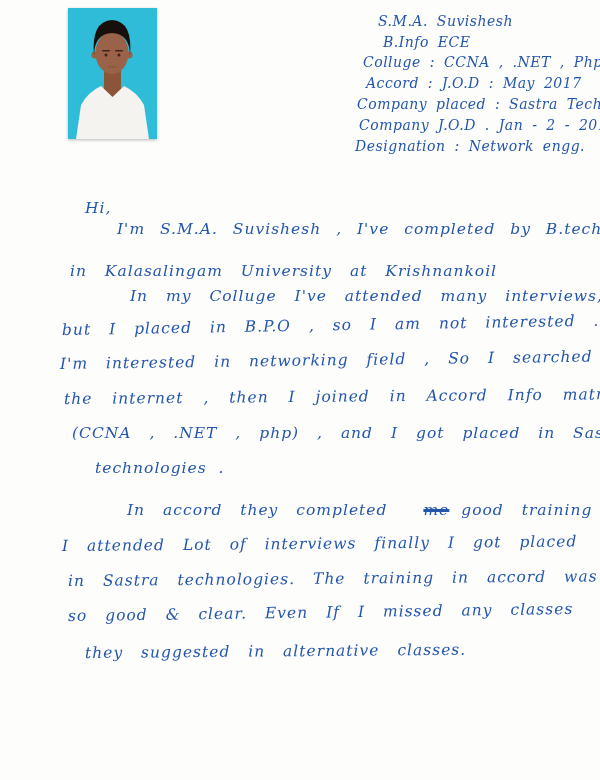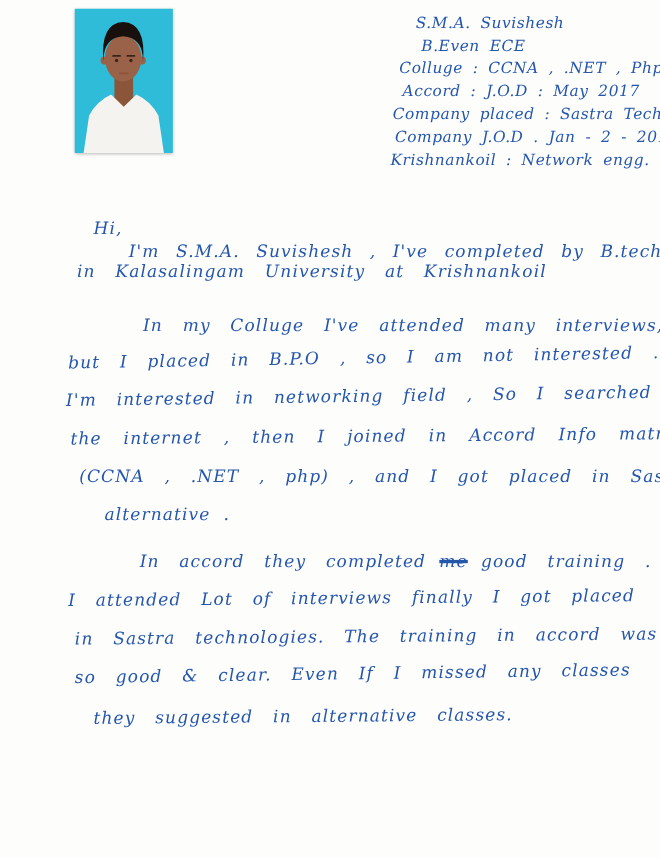--- a/index.html
+++ b/index.html
@@ -63,7 +63,7 @@
 
   <div>
     <div class="hw profile-line" style="left:378px;top:14px">S.M.A. Suvishesh</div>
-    <div class="hw profile-line" style="left:383px;top:35px">B.Even ECE</div>
+    <div class="hw profile-line" style="left:383px;top:35px">B.Info ECE</div>
     <div class="hw profile-line" style="left:363px;top:55px">Colluge : CCNA , .NET , Php</div>
     <div class="hw profile-line" style="left:366px;top:76px">Accord : J.O.D : May 2017</div>
     <div class="hw profile-line" style="left:357px;top:97px">Company placed : Sastra Tech</div>

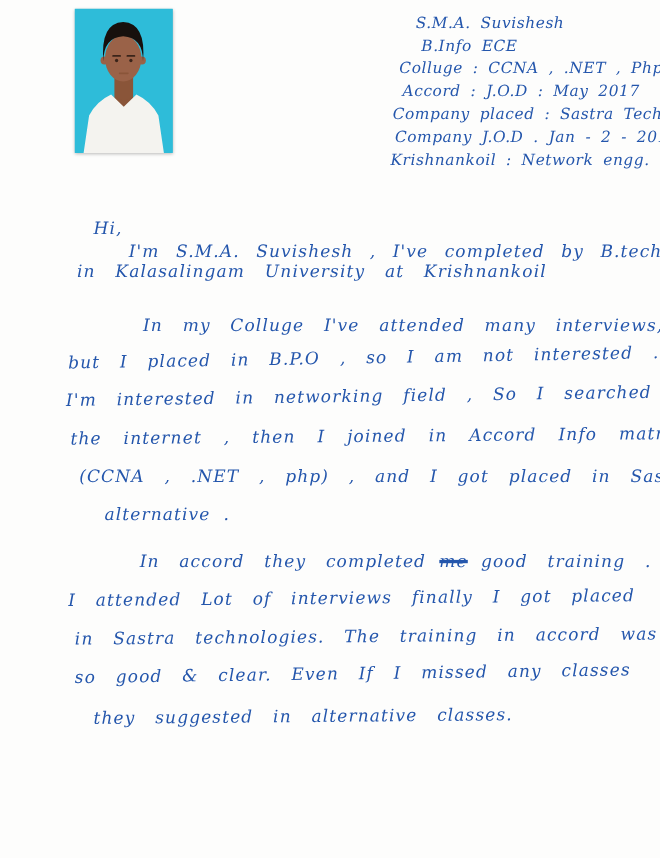--- a/index.html
+++ b/index.html
@@ -68,7 +68,7 @@
     <div class="hw profile-line" style="left:366px;top:76px">Accord : J.O.D : May 2017</div>
     <div class="hw profile-line" style="left:357px;top:97px">Company placed : Sastra Tech</div>
     <div class="hw profile-line" style="left:359px;top:118px">Company J.O.D . Jan - 2 - 201:</div>
-    <div class="hw profile-line" style="left:355px;top:139px">Krishnankoil : Network engg.</div>
+    <div class="hw profile-line" style="left:355px;top:139px">Designation : Network engg.</div>
   </div>
 
   <div>

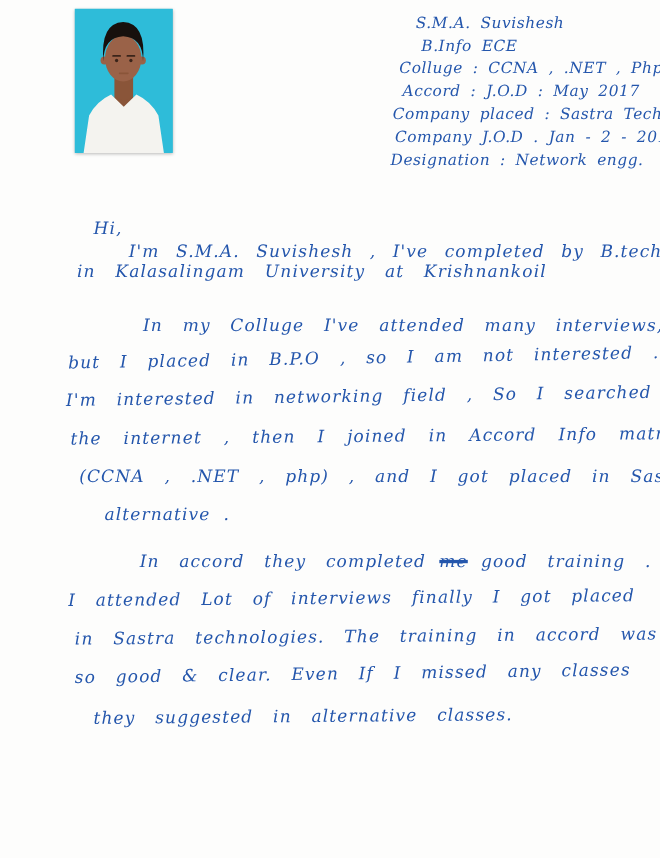--- a/index.html
+++ b/index.html
@@ -75,7 +75,7 @@
     <div class="hw body-line" style="left:85px;top:201px;word-spacing:6px">Hi,</div>
 
     <div class="hw body-line" style="left:117px;top:222px;word-spacing:9px">I'm S.M.A. Suvishesh , I've completed by B.tech ECE</div>
-    <div class="hw body-line" style="left:70px;top:240px">in Kalasalingam University at Krishnankoil</div>
+    <div class="hw body-line" style="left:70px;top:264px">in Kalasalingam University at Krishnankoil</div>
 
     <div class="hw body-line" style="left:130px;top:289px">In my Colluge I've attended many interviews,</div>
     <div class="hw body-line r-1" style="left:62px;top:323px">but I placed in B.P.O , so I am not interested .</div>

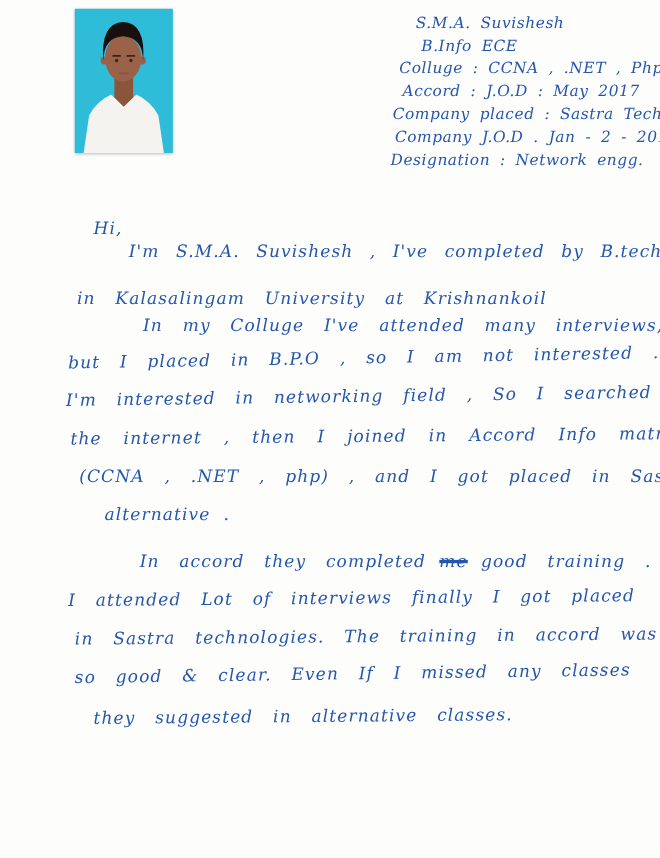--- a/index.html
+++ b/index.html
@@ -82,7 +82,7 @@
     <div class="hw body-line r-08" style="left:60px;top:357px">I'm interested in networking field , So I searched</div>
     <div class="hw body-line r-05" style="left:64px;top:392px;word-spacing:14px">the internet , then I joined in Accord Info matrix</div>
     <div class="hw body-line" style="left:72px;top:426px">(CCNA , .NET , php) , and I got placed in Sastra</div>
-    <div class="hw body-line" style="left:95px;top:461px;word-spacing:6px">alternative .</div>
+    <div class="hw body-line" style="left:95px;top:461px;word-spacing:6px">technologies .</div>
 
     <div class="hw body-line" style="left:127px;top:503px">
       <span class="seg">In accord they completed</span><span class="seg struck">me</span><span class="seg">good training .</span>

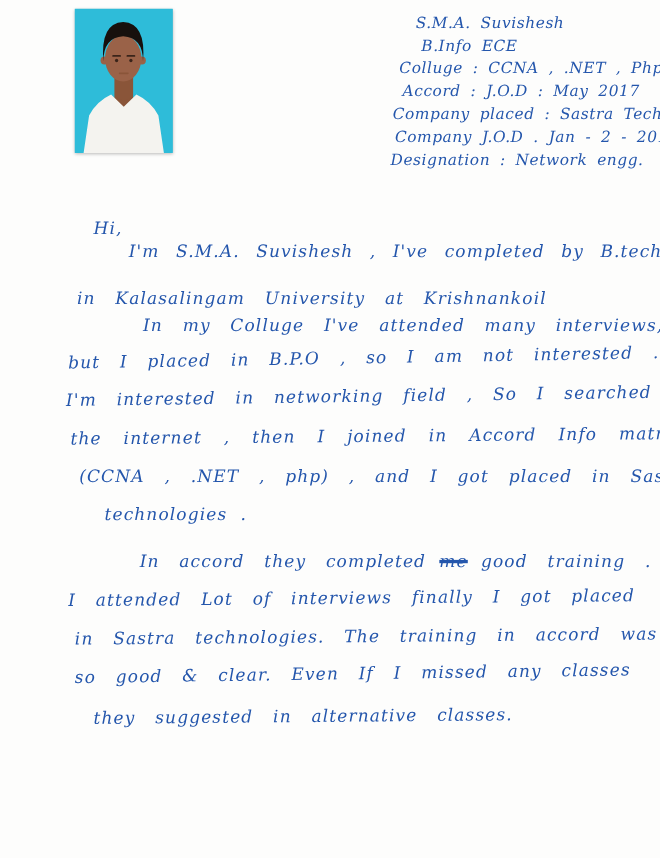--- a/index.html
+++ b/index.html
@@ -17,7 +17,7 @@
   .body-line{font-size:15.5px;letter-spacing:1px;word-spacing:12px;line-height:1;}
   .seg{margin-right:12px;}
   .seg:last-child{margin-right:17px;}
-  .struck{text-decoration:line-through;text-decoration-thickness:2.5px;}
+  .struck{text-decoration:line-through;text-decoration-thickness:2.5px;margin-left:24px;}
   .r-05{transform:rotate(-0.5deg);}
   .r-08{transform:rotate(-0.8deg);}
   .r-1{transform:rotate(-1deg);}

